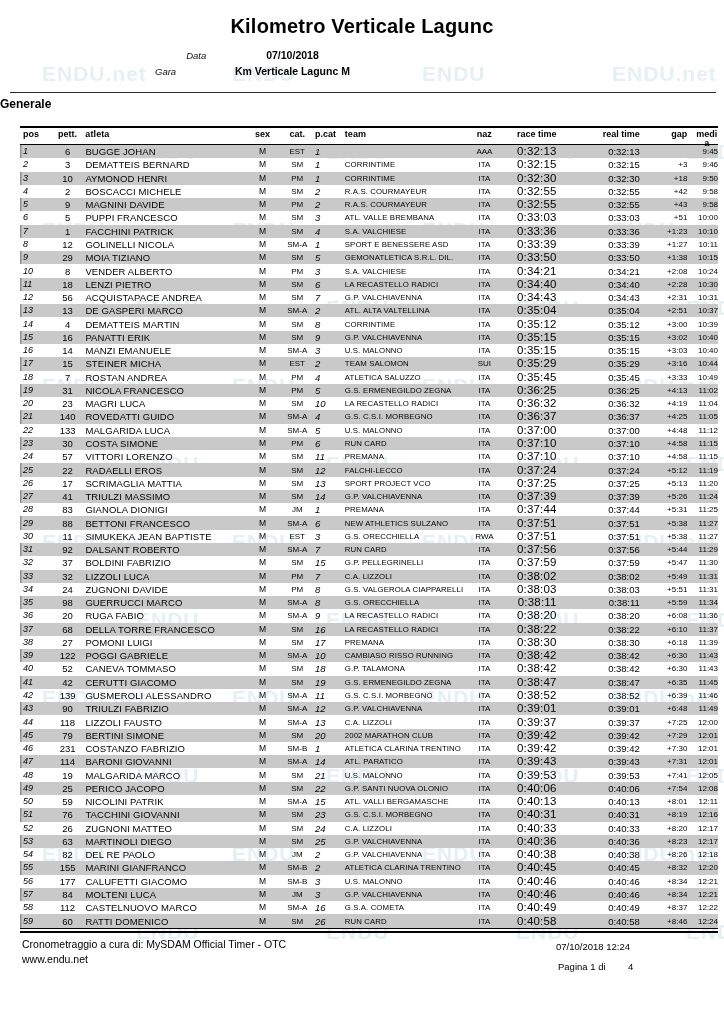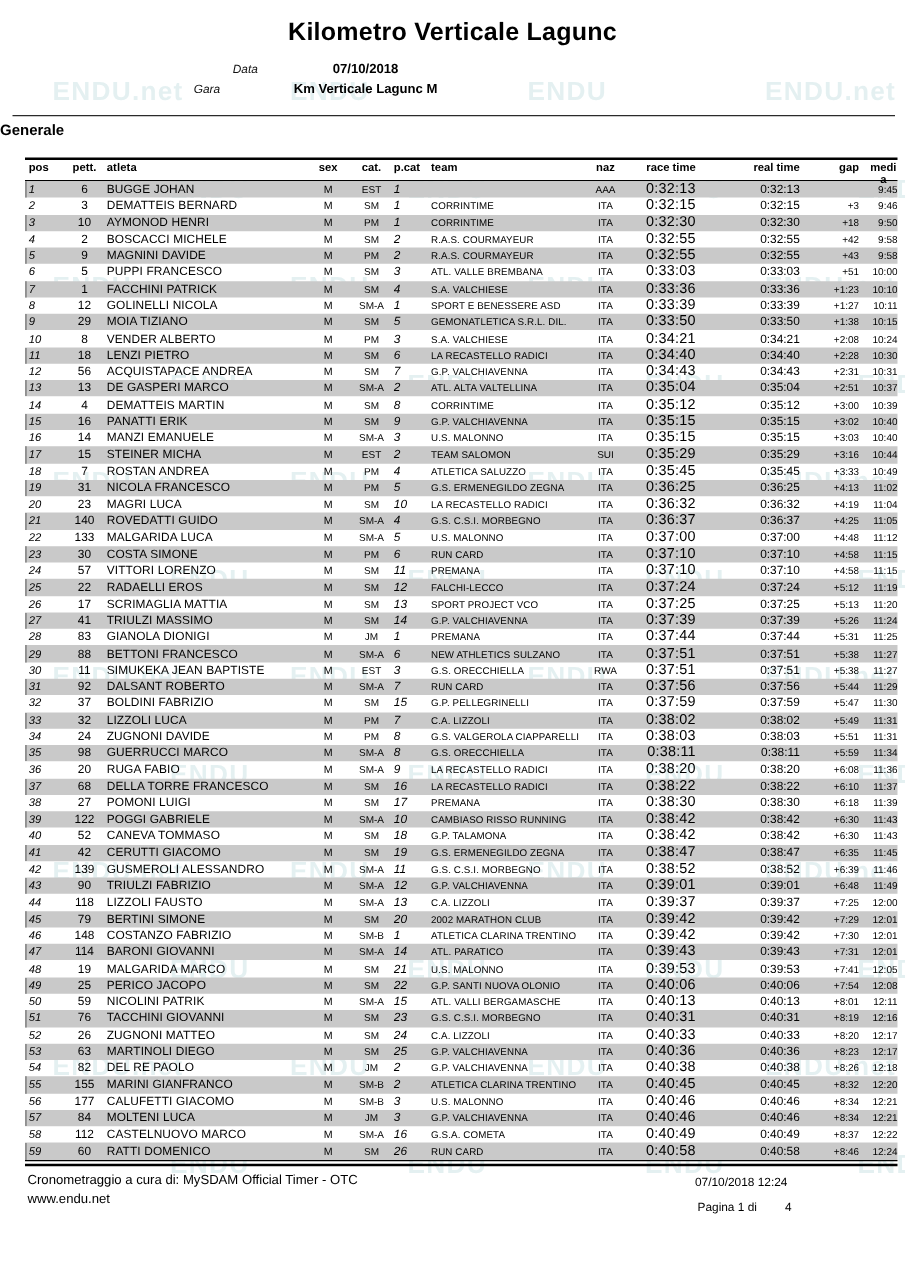--- a/index.html
+++ b/index.html
@@ -788,7 +788,7 @@
         </div>
         <div class="row">
           <div class="cell c-pos">46</div>
-          <div class="cell c-pett">148</div>
+          <div class="cell c-pett">231</div>
           <div class="cell c-atleta">COSTANZO FABRIZIO</div>
           <div class="cell c-sex">M</div>
           <div class="cell c-cat">SM-B</div>

